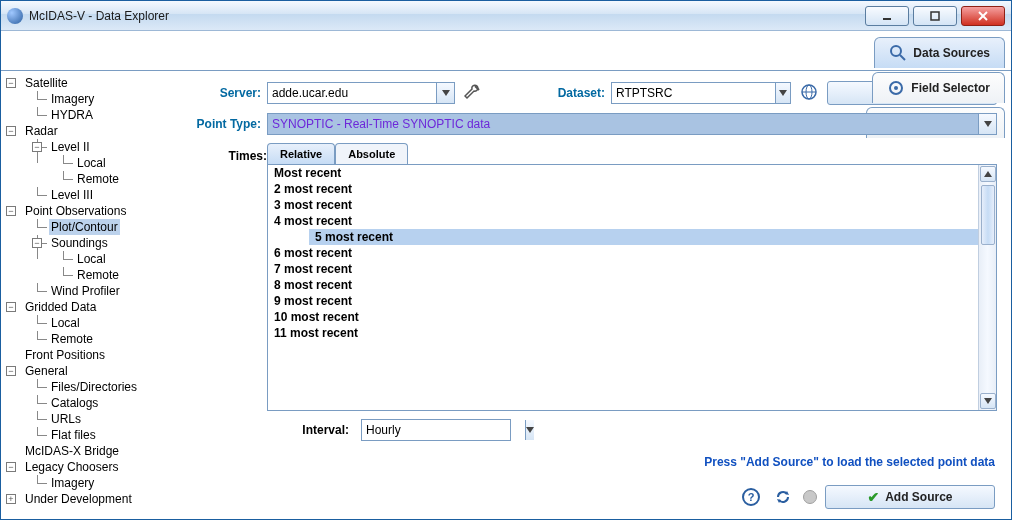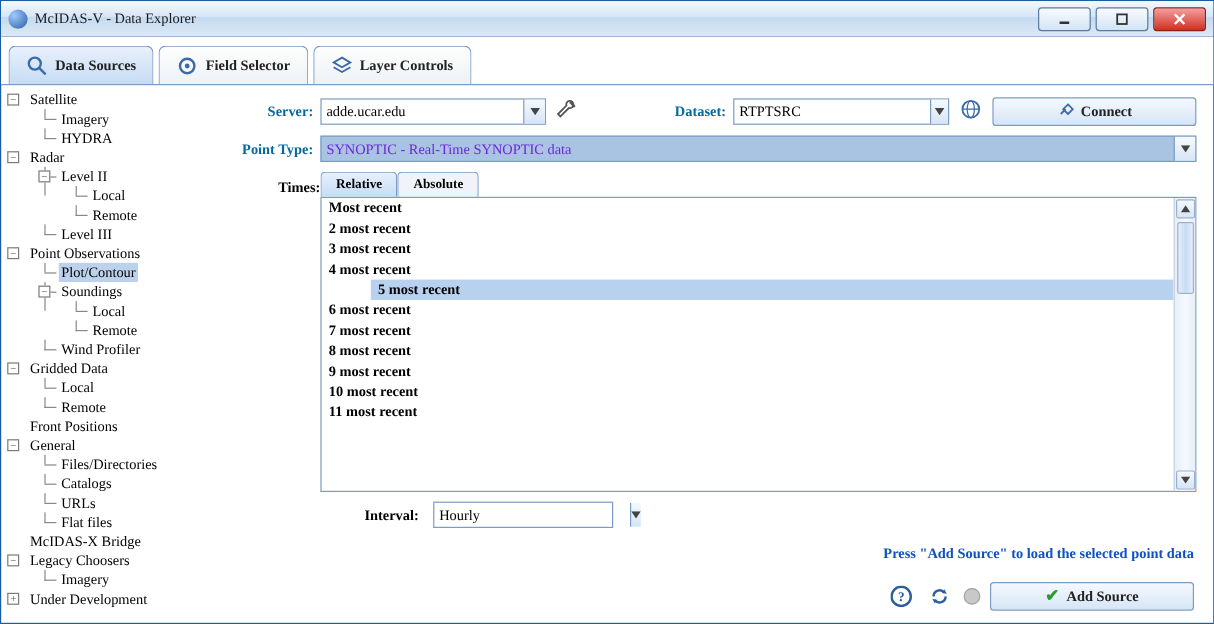--- a/index.html
+++ b/index.html
@@ -5,7 +5,7 @@
   * { box-sizing: border-box; }
   html, body { margin:0; padding:0; height:100%; font-family: Tahoma, Arial, sans-serif; font-size:12px; }
   body { background:#fff; }
-  .window { width:1012px; height:520px; border:1px solid #1a5ea0; display:flex; flex-direction:column; background:#fff;font-family:Liberation Serif, serif; }
+  .window { width:1012px; height:520px; border:1px solid #1a5ea0; display:flex; flex-direction:column; background:#fff; }
   
   
   .titlebar { height:30px; background:linear-gradient(#f4f9ff,#d6e5f5 45%,#c4daf0 46%,#dce9f7); display:flex; align-items:center; padding:0 6px; border-bottom:1px solid #9db8d6; }

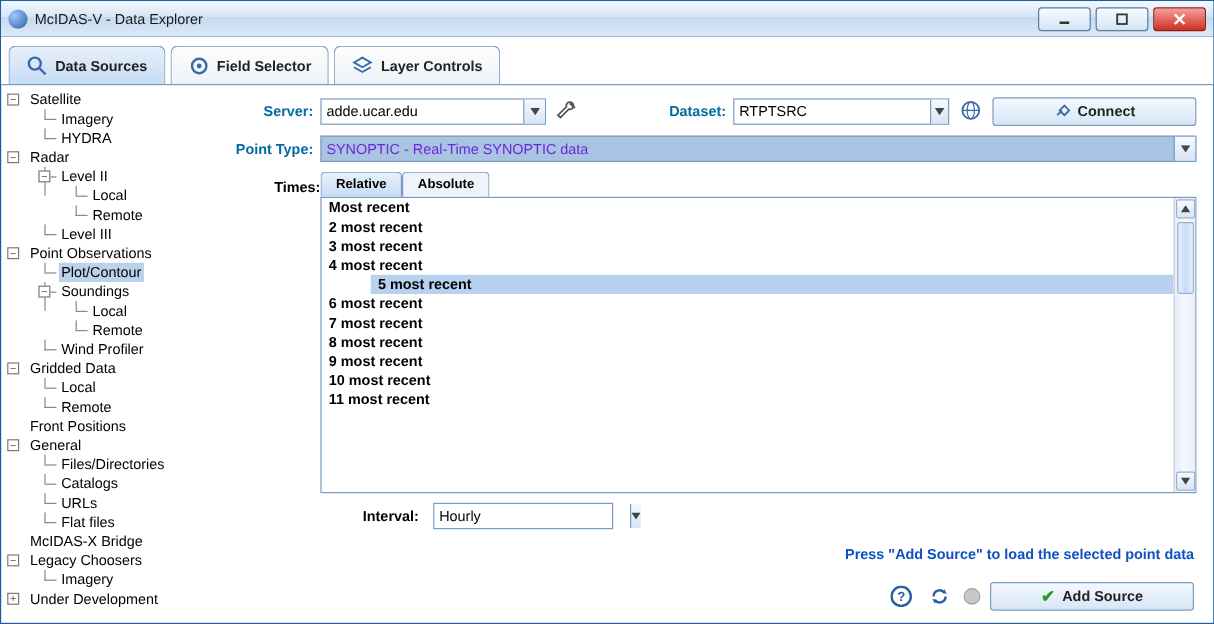--- a/index.html
+++ b/index.html
@@ -17,7 +17,7 @@
   .wbtn svg { display:block; }
   
   
-  .tabstrip { height:40px; padding:6px 6px 0 6px; display:flex; gap:4px; align-items:flex-end; border-bottom:1px solid #7a9cc2; background:#fff; }
+  .tabstrip { height:40px; padding:6px 6px 0 6px; display:flex; gap:4px; align-items:flex-end; border-bottom:1px solid #7a9cc2; background:#fff;flex-direction:column; }
   .tab { display:flex; align-items:center; gap:6px; padding:6px 14px; border:1px solid #7a9cc2; border-bottom:none; border-radius:6px 6px 0 0; background:linear-gradient(#fdfdfd,#eef2f6); font-weight:bold; color:#222; cursor:pointer; position:relative; height:32px; }
   .tab.active { background:linear-gradient(#e8f0fb,#c6dcf5); }
   .tab .tabicon { width:18px; height:18px; display:flex; align-items:center; justify-content:center; }

